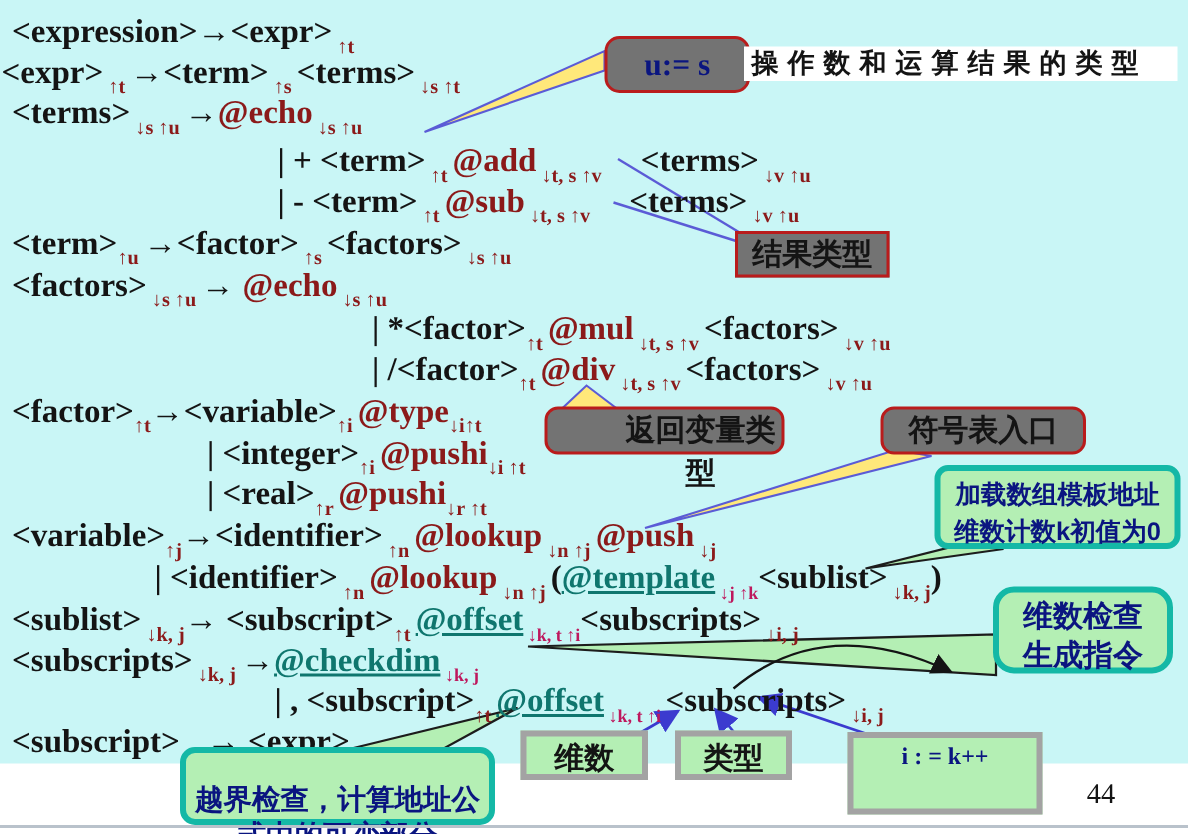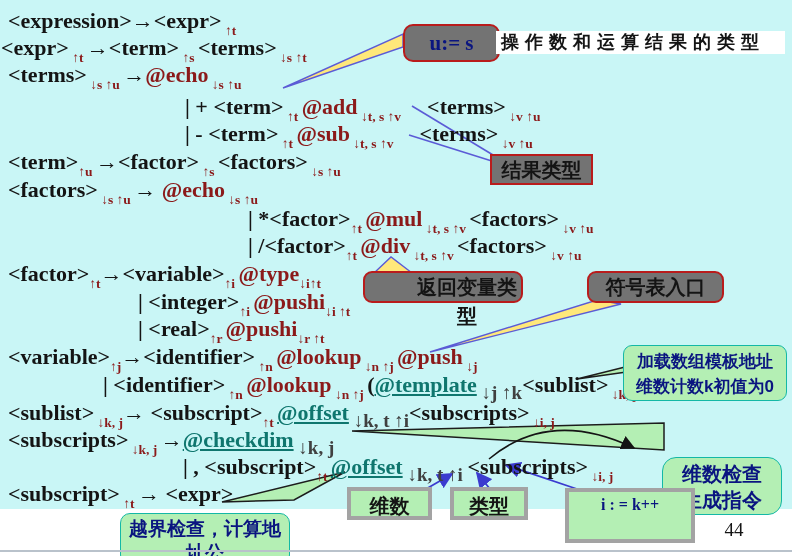--- a/index.html
+++ b/index.html
@@ -21,7 +21,7 @@
        font-family:"Liberation Sans","DejaVu Sans",sans-serif;font-weight:bold;color:#141414;}
   .ybox{background:#737373;border:2px solid #b91c1c;}
   .gbox{background:#b4efb4;}
-  .blackbrd{border:1px solid #14b8a6;margin-top:35px;}
+  .blackbrd{border:4px solid #14b8a6;}
   .bluebrd{border:4px solid #a3a3a3;}
   .navy{color:#0a1580;}
   .us{left:403px;top:24px;width:97px;height:38px;border-radius:10px;

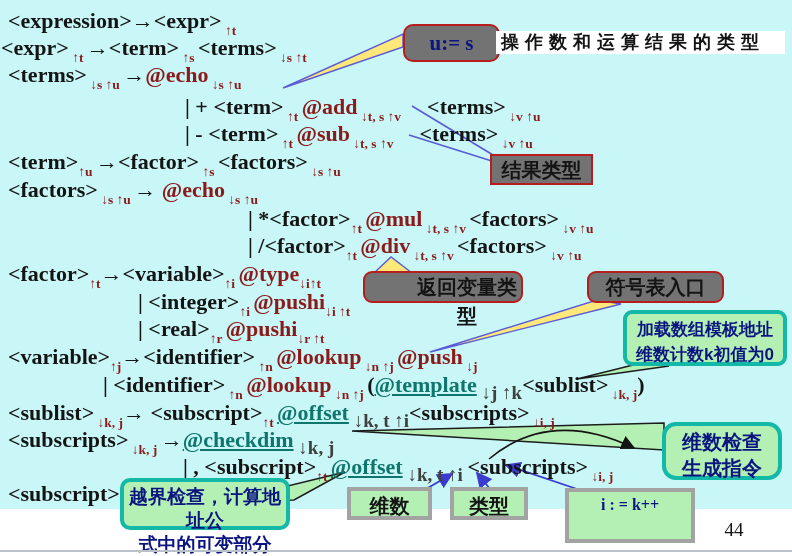--- a/index.html
+++ b/index.html
@@ -14,7 +14,7 @@
   .gline .act{color:#8b1a1a;}
   .gline .actr{color:#0f766e;text-decoration:underline;}
   .gline .sub{font-size:13.5px;color:#8b1a1a;vertical-align:-7px;}
-  .gline .subr{font-size:19px;color:#404040;vertical-align:-7px;}
+  .gline .subr{font-size:12px;color:#be185d;vertical-align:-7px;}
   .gline .gap{display:inline-block;}
   
   .box{position:absolute;box-sizing:border-box;text-align:center;

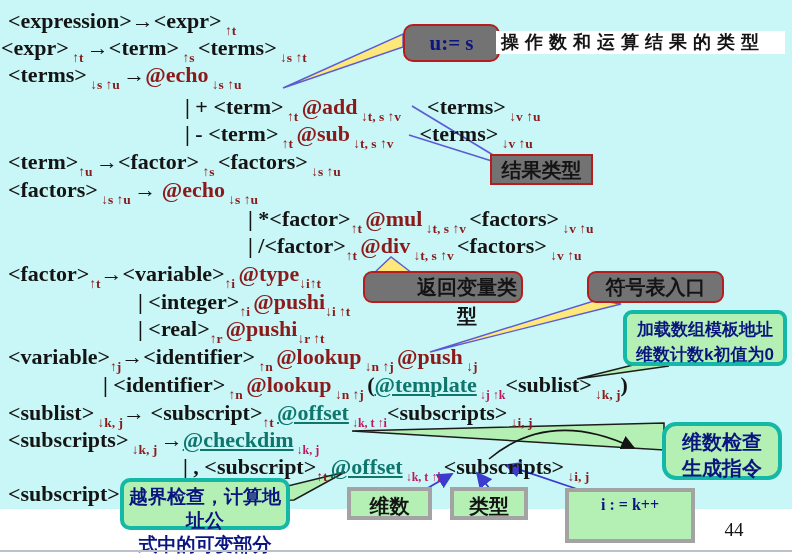--- a/index.html
+++ b/index.html
@@ -32,7 +32,7 @@
   .retvar{left:363px;top:271px;width:160px;height:32px;border-radius:9px;font-size:20px;line-height:29px;padding-left:48px;}
   .symtab{left:587px;top:271px;width:137px;height:32px;border-radius:9px;font-size:20px;line-height:29px;}
   .loadtpl{left:623px;top:310px;width:164px;height:56px;border-radius:9px;font-size:17px;line-height:25px;padding-top:3px;}
-  .dimchk{left:662px;top:422px;width:120px;height:58px;border-radius:14px;font-size:20px;line-height:26px;padding-top:3px;}
+  .dimchk{left:662px;top:391px;width:120px;height:58px;border-radius:14px;font-size:20px;line-height:26px;padding-top:3px;}
   .dims{left:347px;top:487px;width:85px;height:33px;font-size:20px;line-height:30px;}
   .typ{left:450px;top:487px;width:78px;height:33px;font-size:20px;line-height:30px;}
   .retdim{left:565px;top:488px;width:130px;height:55px;font-size:20px;line-height:25px;padding-top:3px;}

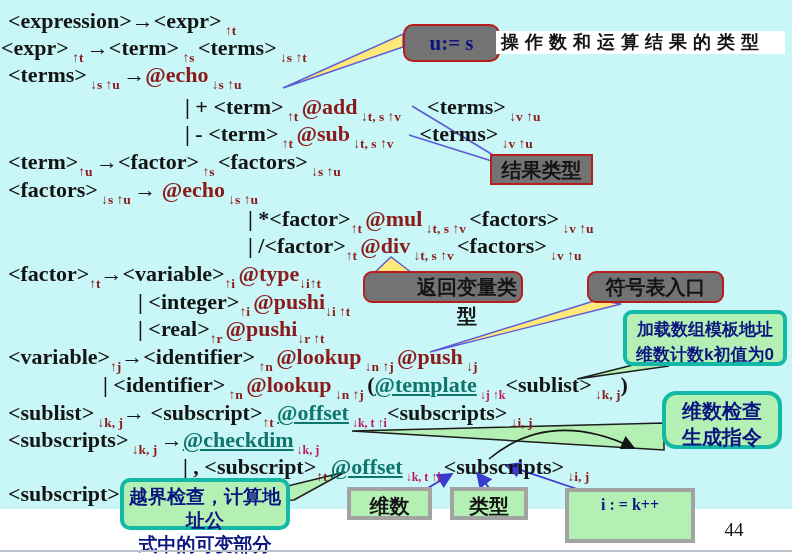--- a/index.html
+++ b/index.html
@@ -37,7 +37,7 @@
   .typ{left:450px;top:487px;width:78px;height:33px;font-size:20px;line-height:30px;}
   .retdim{left:565px;top:488px;width:130px;height:55px;font-size:20px;line-height:25px;padding-top:3px;}
   .retdim .expr2{font-family:"Liberation Serif","DejaVu Serif",serif;font-size:16px;line-height:20px;}
-  .bounds{left:120px;top:478px;width:170px;height:52px;border-radius:10px;font-size:19px;line-height:24px;padding-top:3px;}
+  .bounds{left:120px;top:498px;width:210px;height:52px;border-radius:10px;font-size:19px;line-height:24px;padding-top:20px;}
   .pagenum{position:absolute;left:712px;top:519px;width:44px;font-size:19px;color:#141414;
            font-family:"Liberation Serif","DejaVu Serif",serif;text-align:center;}
   .bline{position:absolute;left:0;top:550px;width:792px;height:2px;background:#b9c2cb;}

